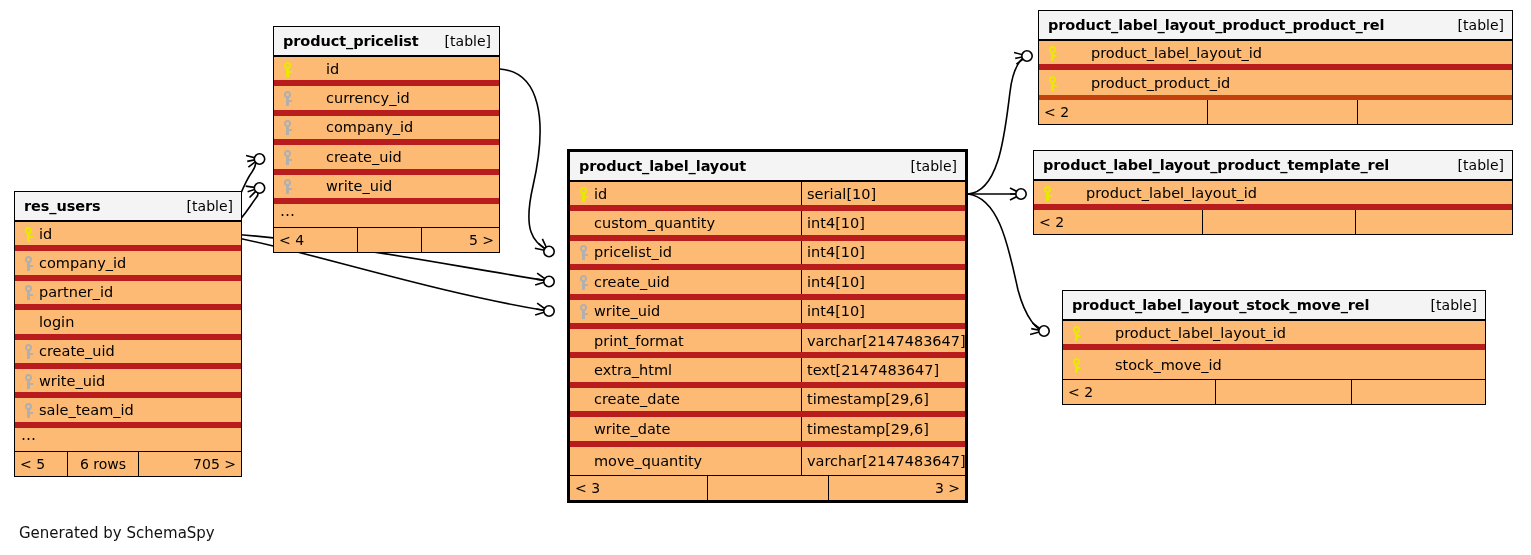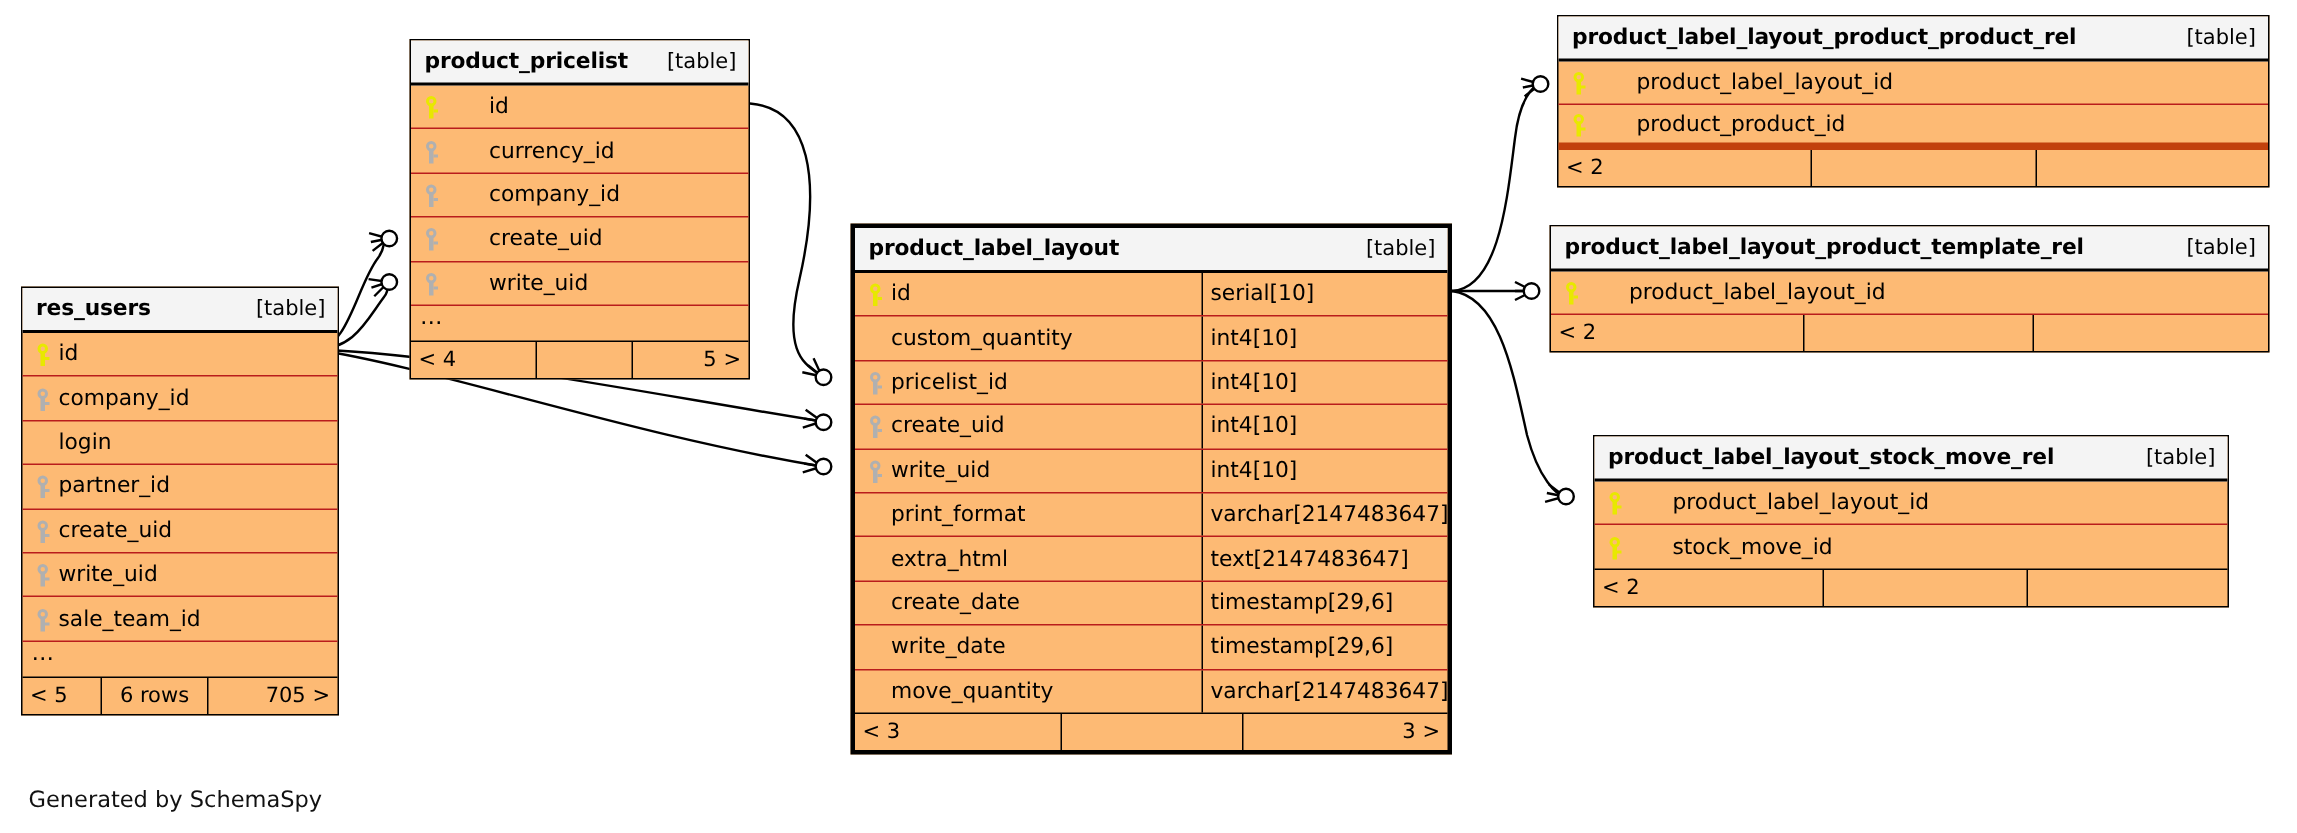--- a/index.html
+++ b/index.html
@@ -39,7 +39,7 @@
   .row{
     display:flex;align-items:stretch;
     height:29.4px;
-    border-bottom:1px solid #b91c1c;
+    border-bottom:6px solid #b91c1c;
     box-sizing:border-box;
     white-space:nowrap;
   }

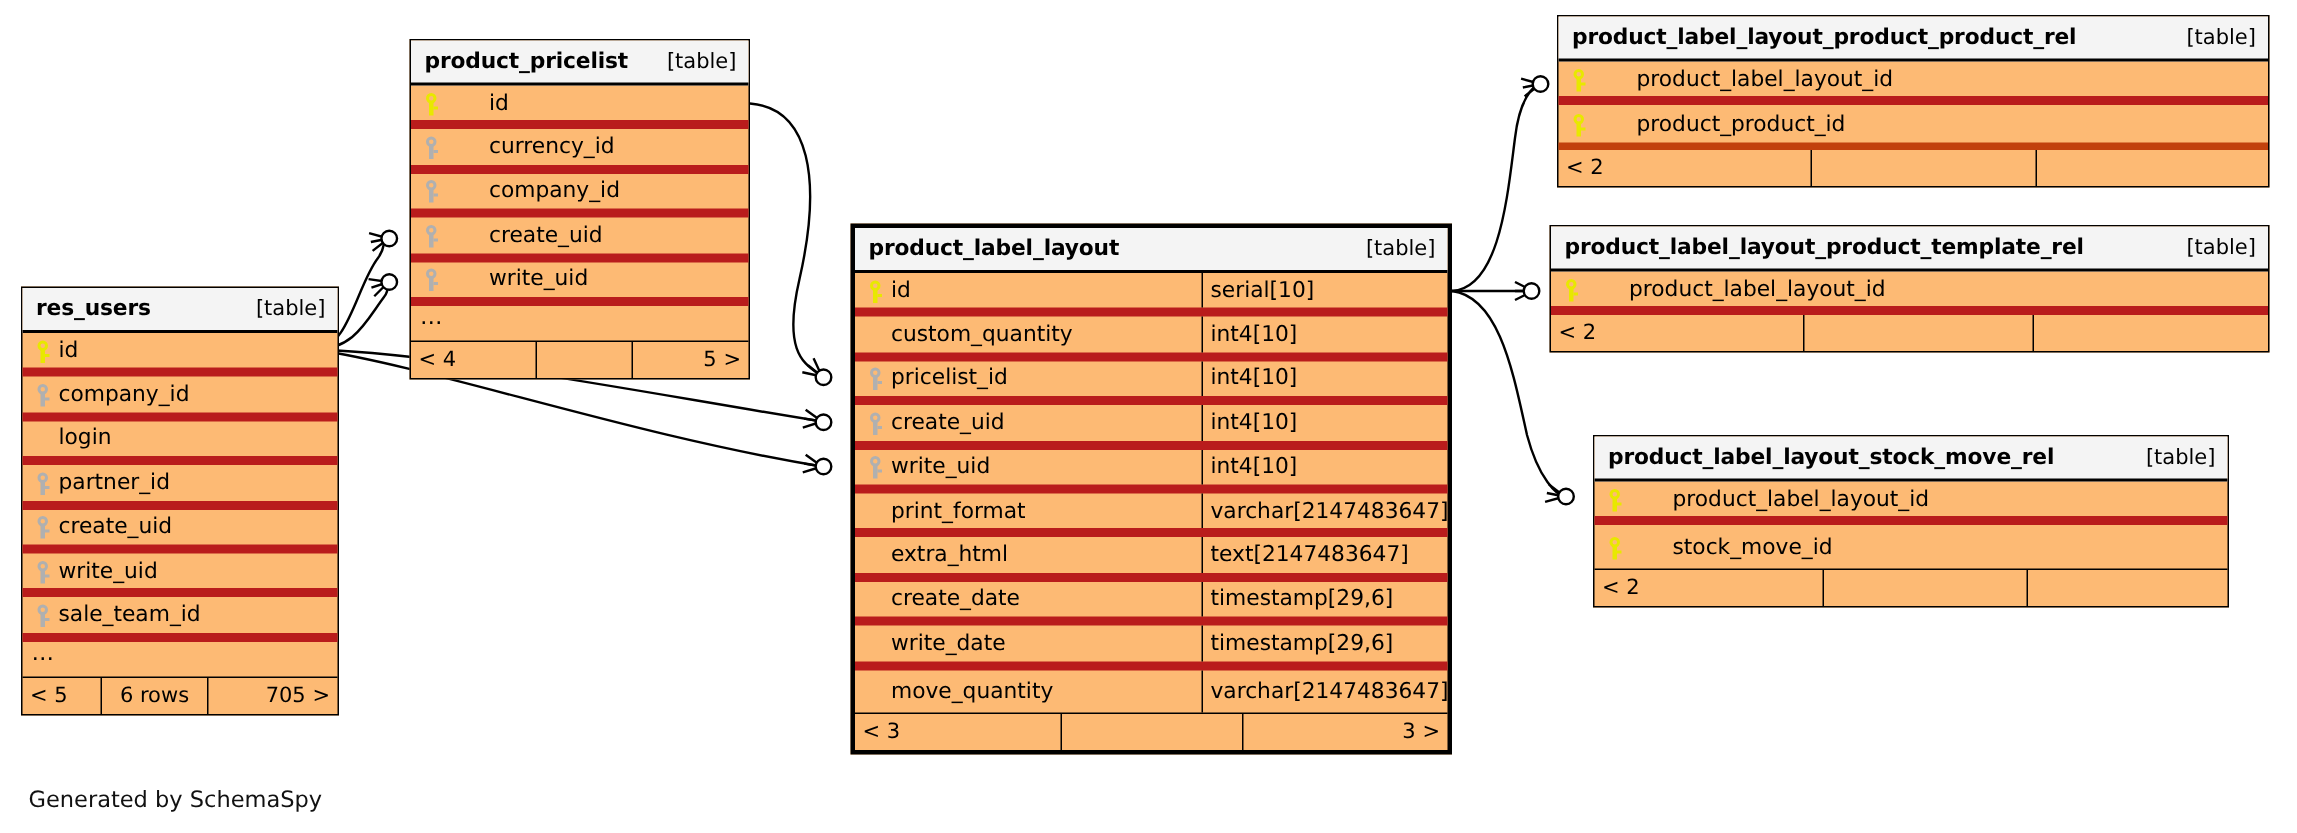--- a/index.html
+++ b/index.html
@@ -149,7 +149,7 @@
     </g>
   </svg>
 
-  <div class="tbl" id="t-res_users" style="left:14px;top:191px;width:212px;">
+  <div class="tbl" id="t-res_users" style="left:14px;top:191px;width:228px;">
     <div class="thead">
       <span class="tname">res_users</span>
       <span class="ttag">[table]</span>

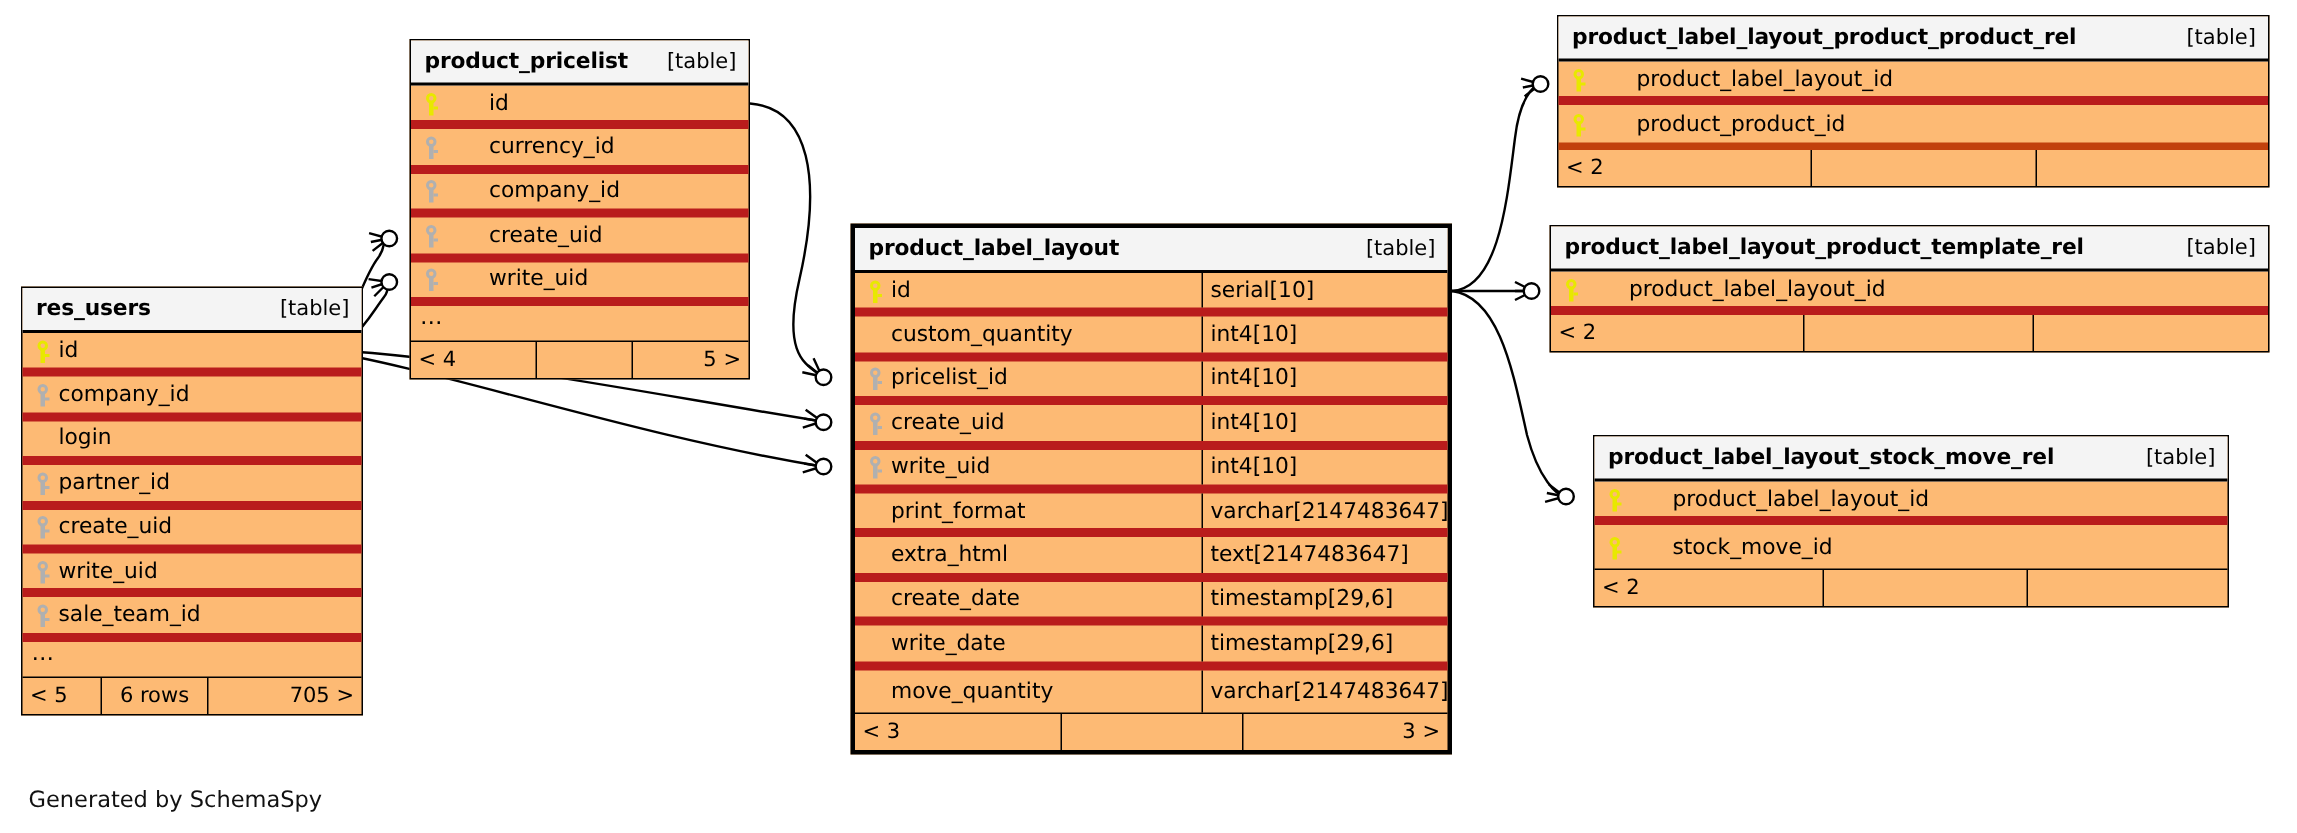--- a/index.html
+++ b/index.html
@@ -174,17 +174,17 @@
     </div>
     <div class="row">
       <span class="cname" style="flex:1 1 auto;">
+          <span class="key fk">
+            <i></i>
+            <b></b>
+          </span>
+          <span class="lbl">partner_id</span>
+        </span>
+    </div>
+    <div class="row">
+      <span class="cname" style="flex:1 1 auto;">
           <span class="key none"></span>
           <span class="lbl">login</span>
-        </span>
-    </div>
-    <div class="row">
-      <span class="cname" style="flex:1 1 auto;">
-          <span class="key fk">
-            <i></i>
-            <b></b>
-          </span>
-          <span class="lbl">partner_id</span>
         </span>
     </div>
     <div class="row">

